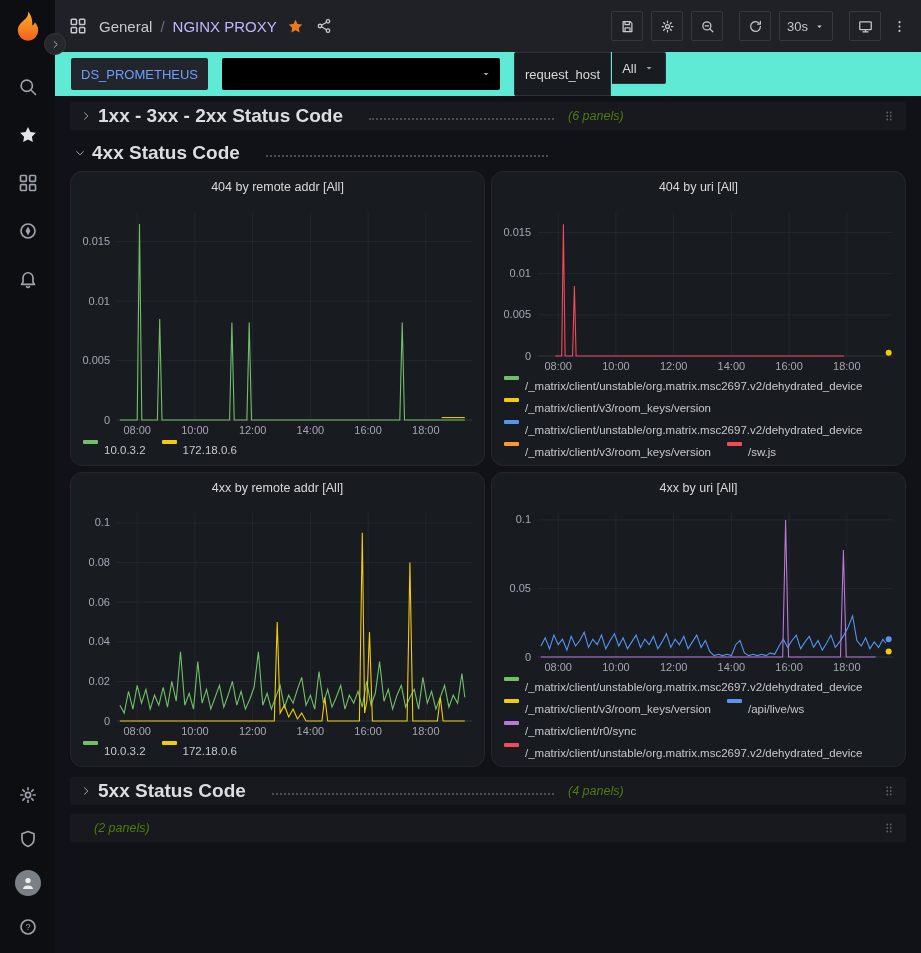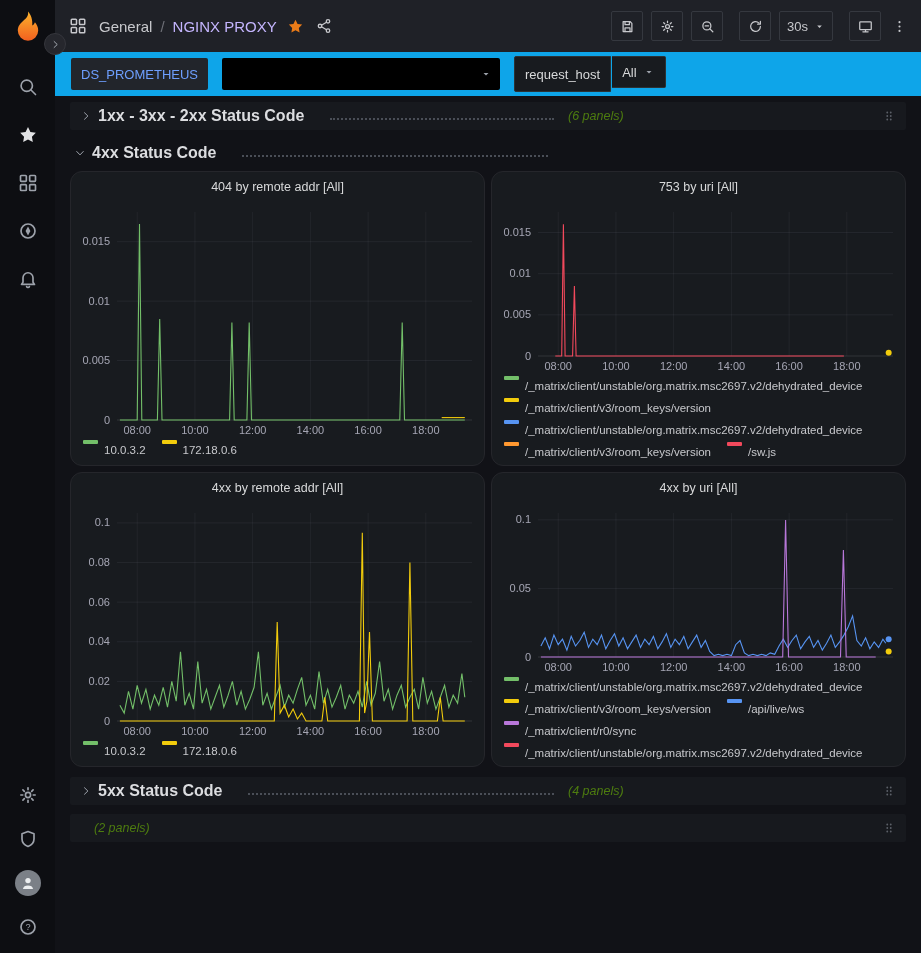--- a/index.html
+++ b/index.html
@@ -42,7 +42,7 @@
   .kebab-btn{border:none;min-width:20px;padding:0 2px}
 
   
-  .submenu{height:44px;flex:none;display:flex;align-items:center;padding:0 16px;gap:14px;background:#0ea5e9}
+  .submenu{height:44px;flex:none;display:flex;align-items:center;padding:0 16px;gap:14px;background:#5eead4}
   .var-pair{display:flex;gap:1px}
   .var-label{height:32px;display:flex;align-items:center;padding:0 10px;background:#22252b;color:#6e9fff;font-weight:500;border-radius:2px;font-size:13px}
   .var-black{width:278px;height:32px;background:#000;border-radius:2px;display:flex;align-items:center;justify-content:flex-end;padding:0 8px;cursor:pointer}

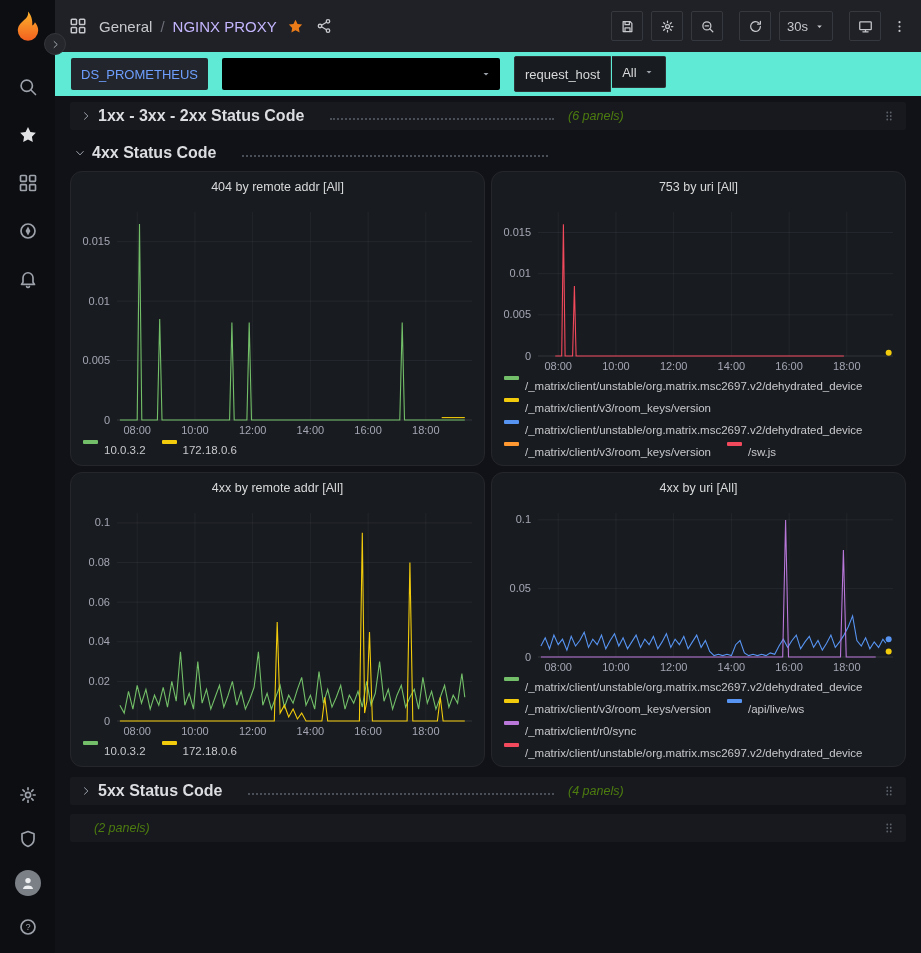--- a/index.html
+++ b/index.html
@@ -47,7 +47,7 @@
   .var-label{height:32px;display:flex;align-items:center;padding:0 10px;background:#22252b;color:#6e9fff;font-weight:500;border-radius:2px;font-size:13px}
   .var-black{width:278px;height:32px;background:#000;border-radius:2px;display:flex;align-items:center;justify-content:flex-end;padding:0 8px;cursor:pointer}
   .var-black .caret{width:12px;height:12px;color:#9da2ab}
-  .var-label2{height:36px;display:flex;align-items:center;padding:0 10px;background:#181b1f;border:1px solid #2c3235;color:#d8d9da;border-radius:2px 0 0 2px;font-size:13px}
+  .var-label2{height:44px;display:flex;align-items:center;padding:0 10px;background:#181b1f;border:1px solid #2c3235;color:#d8d9da;border-radius:2px 0 0 2px;font-size:13px}
   .var-value{height:32px;display:flex;align-items:center;gap:6px;padding:0 10px;background:#181b1f;border:1px solid #2c3235;border-left:none;color:#d8d9da;border-radius:0 2px 2px 0;cursor:pointer;font-size:13px}
   .var-value .caret{width:12px;height:12px;color:#9da2ab}
 

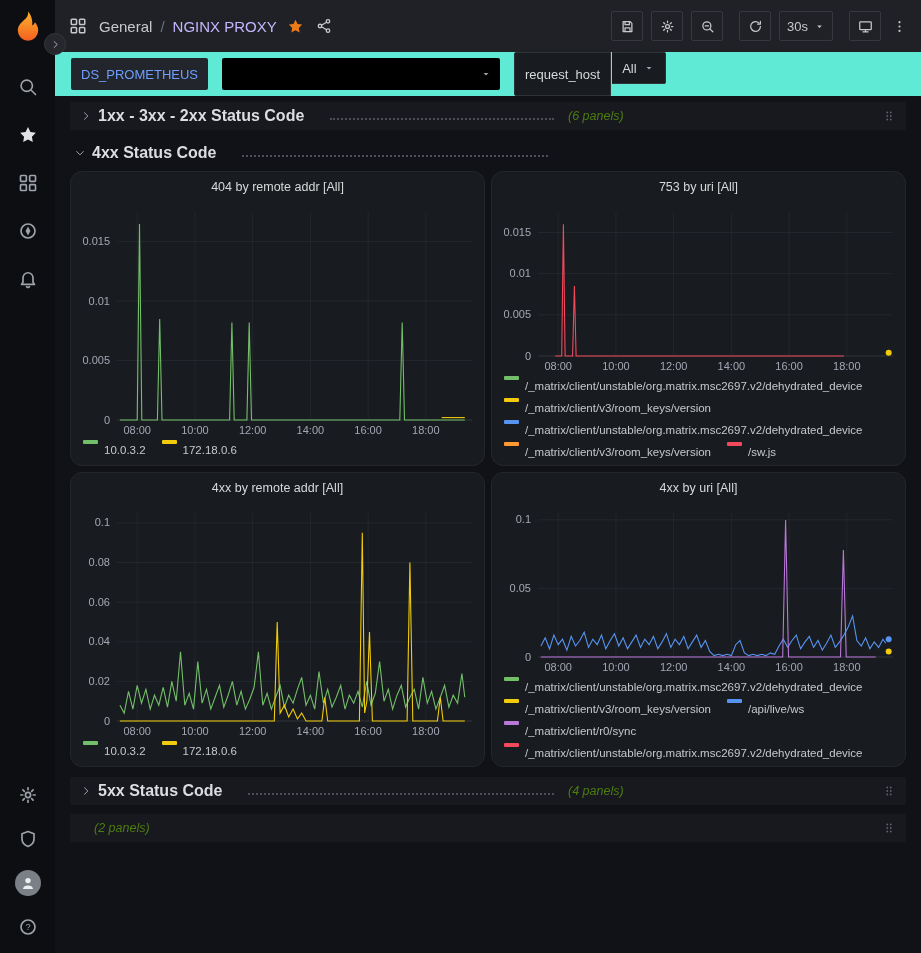--- a/index.html
+++ b/index.html
@@ -59,7 +59,7 @@
   .row-left{display:flex;align-items:center;width:474px;min-width:0}
   .chev{width:12px;height:12px;color:#9da2ab;flex:none;margin-right:6px}
   .rot90{transform:rotate(90deg)}
-  .row-title{font-weight:700;font-size:16px;color:#dcdde0;margin-right:26px;white-space:nowrap}
+  .row-title{font-weight:700;font-size:19px;color:#dcdde0;margin-right:26px;white-space:nowrap}
   .row-dots{flex:1;border-top:2px dotted #4a4e57;height:0;margin-top:5px}
   .row-count{font-style:italic;color:#4d7c0f;font-size:12.5px;margin-left:14px;white-space:nowrap}
   .row-handle{margin-left:auto;width:14px;height:16px;color:#5c6068;cursor:grab}

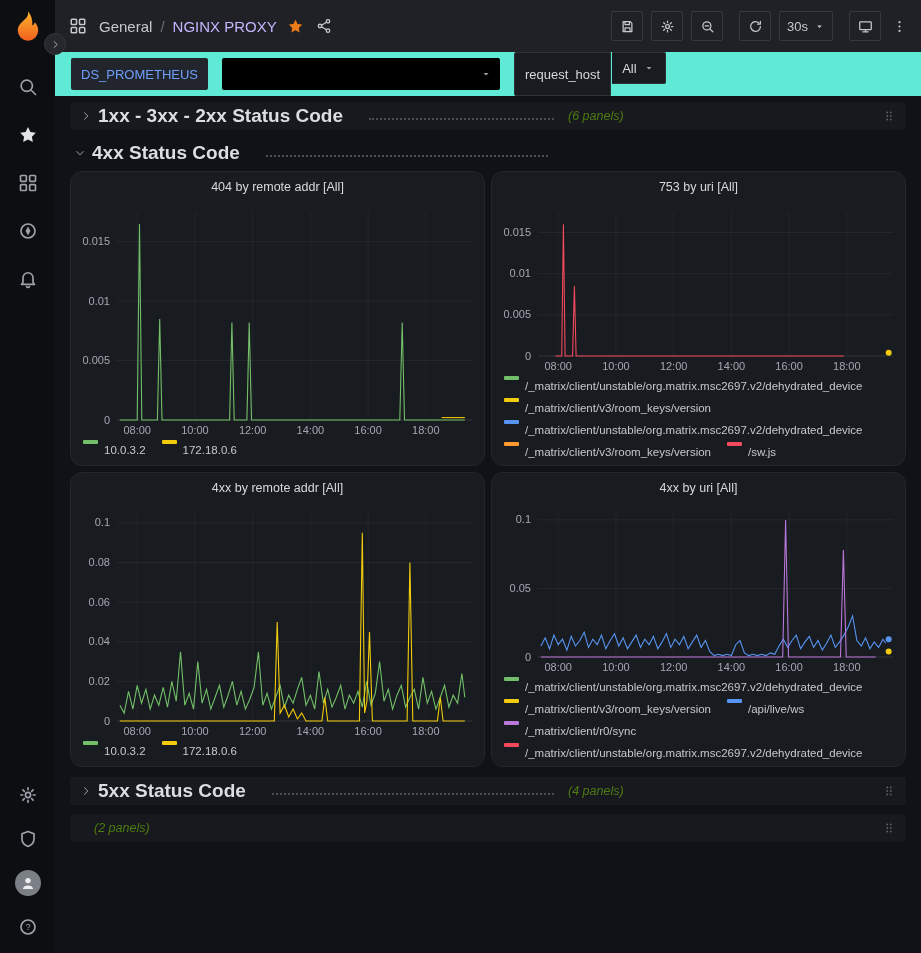--- a/index.html
+++ b/index.html
@@ -371,7 +371,7 @@
             </div>
         </section>
         <section class="panel short">
-          <header class="panel-title">753 by uri [All]</header>
+          <header class="panel-title">404 by uri [All]</header>
           <div class="chart"><svg width="413" height="172">
                 <line x1="66.20325203252033" x2="66.20325203252033" y1="10" y2="154" stroke="rgba(204,204,220,0.06)"></line>
                 <text x="66.20325203252033" y="168" text-anchor="middle" font-size="11" fill="rgba(204,204,220,0.78)">08:00</text>

